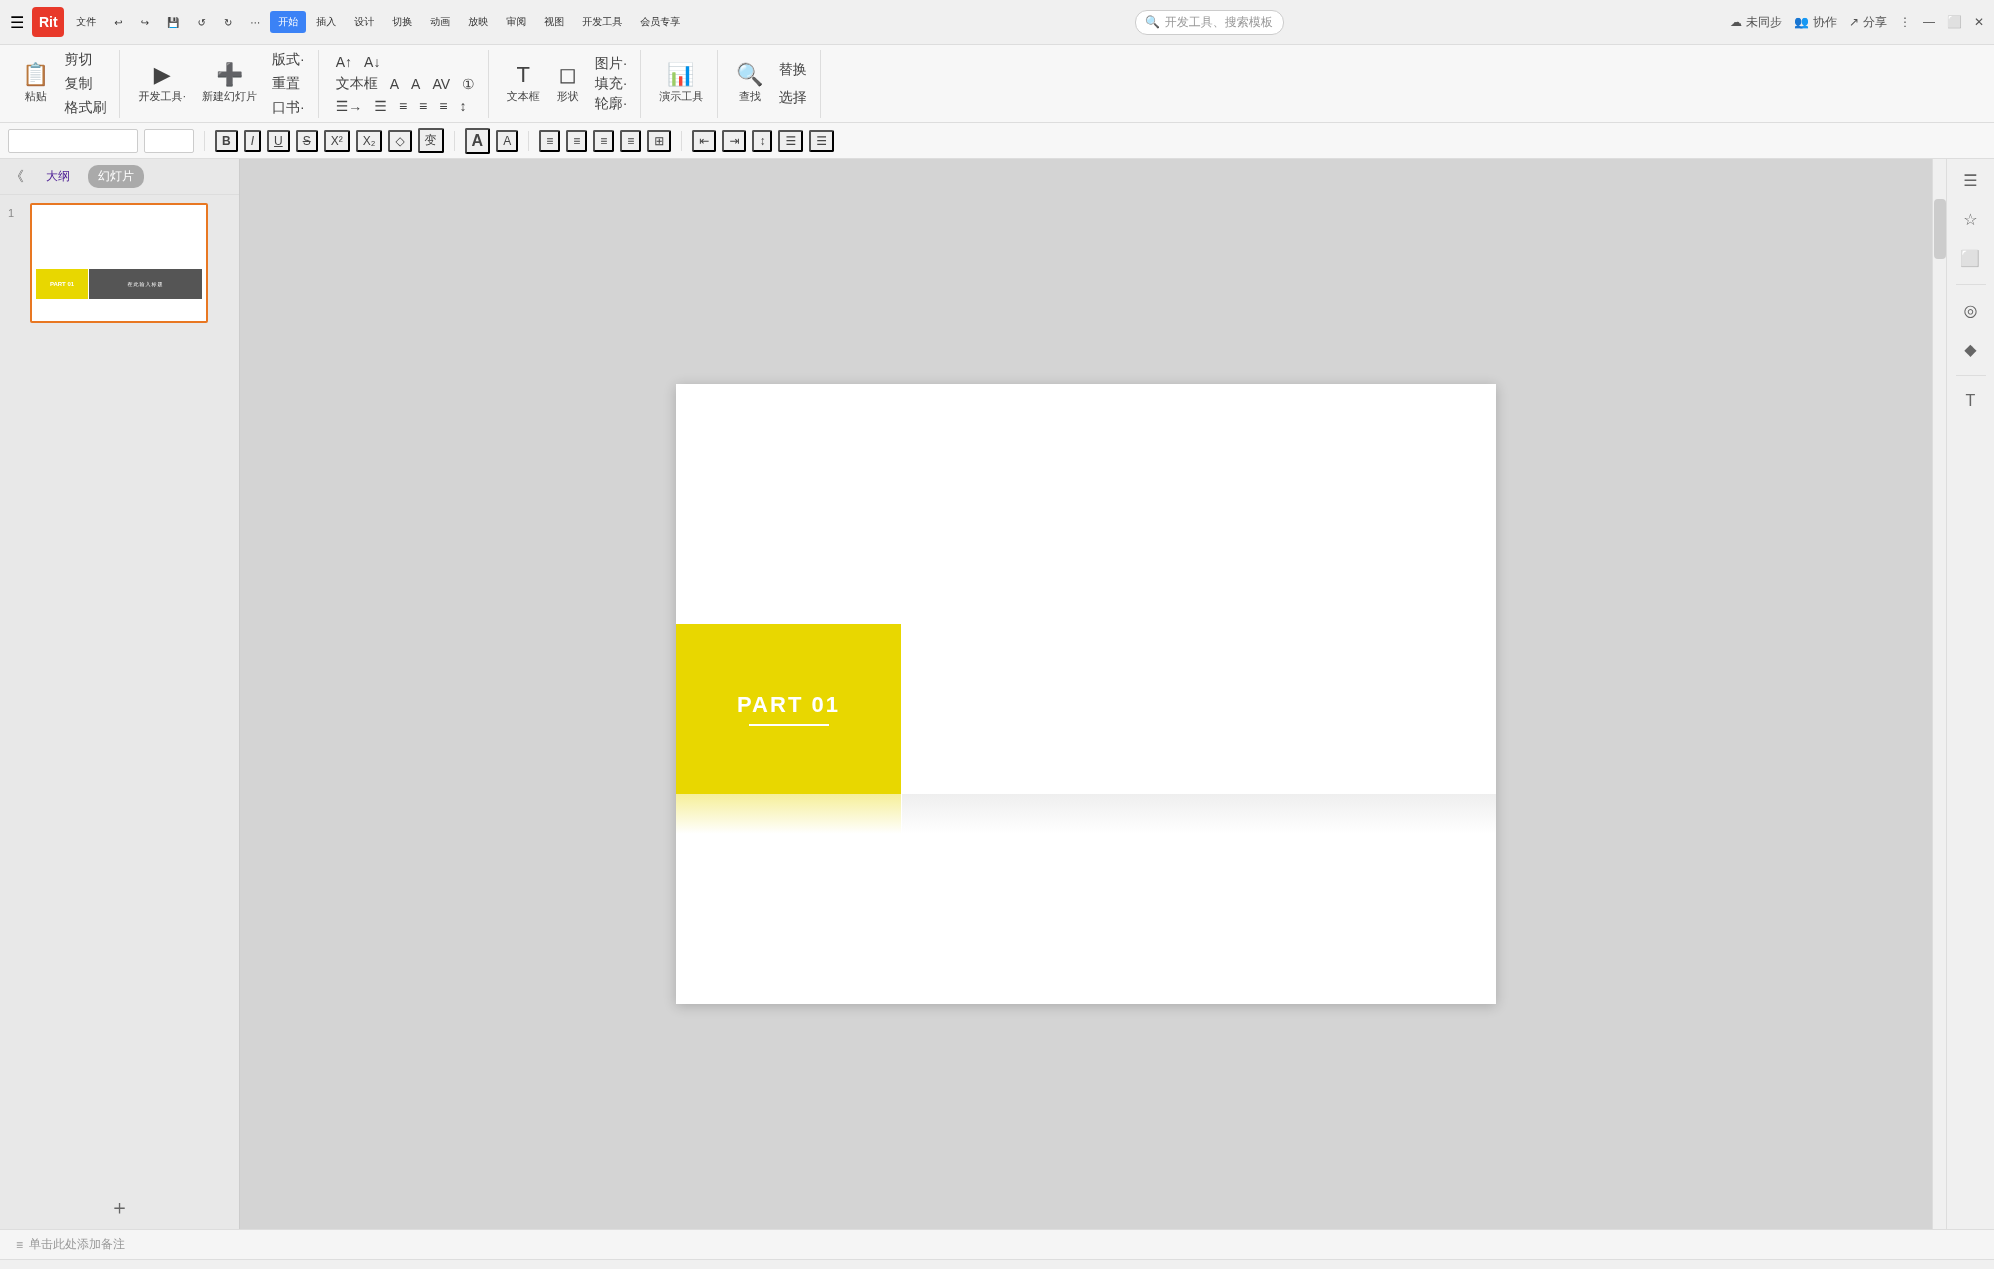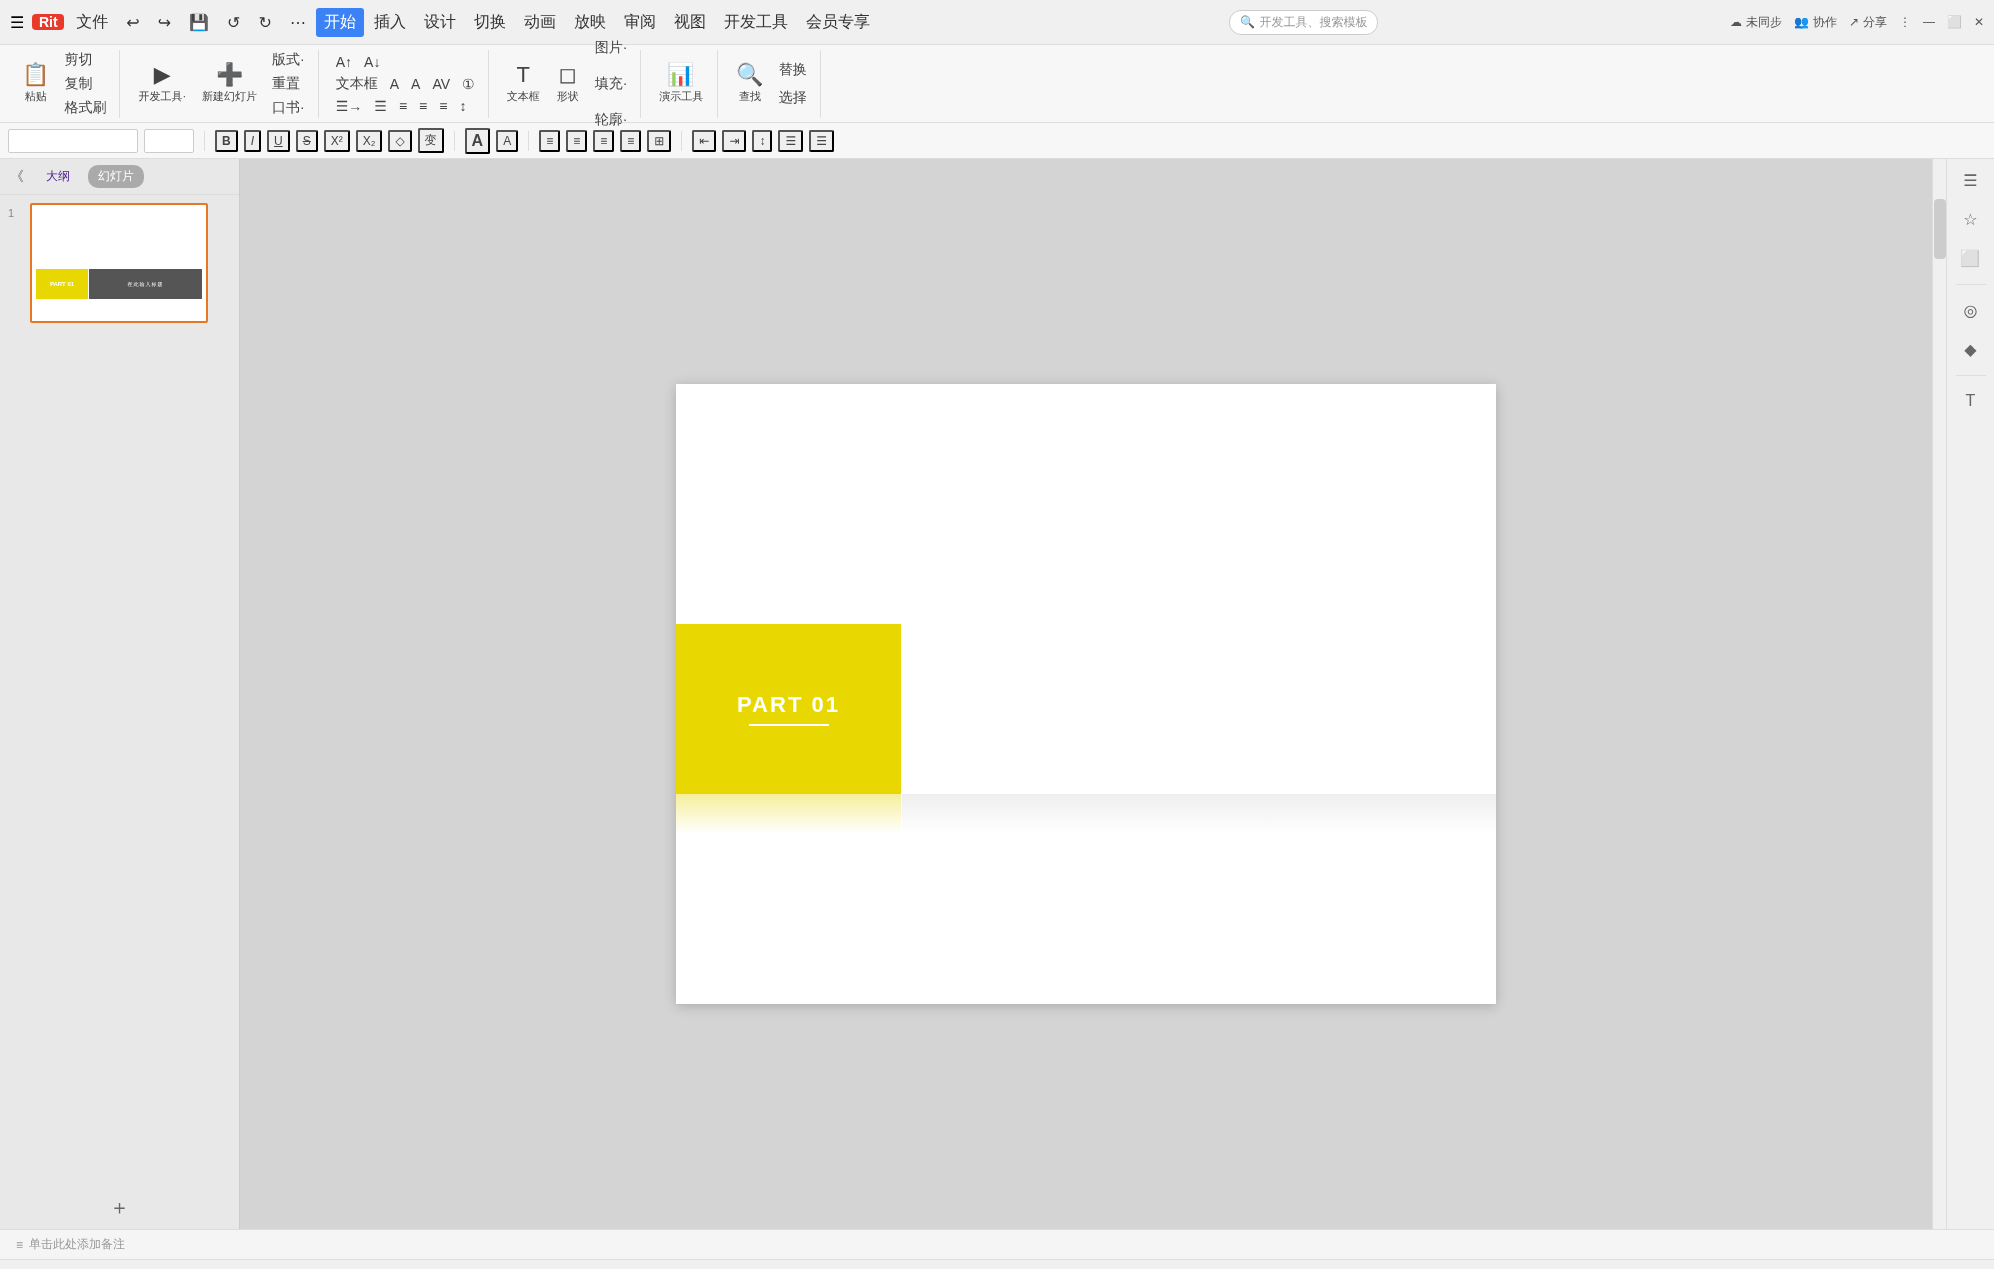--- a/index.html
+++ b/index.html
@@ -428,7 +428,7 @@
 
     .wps-logo {
       width: 32px;
-      height: 16px;
+      height: 30px;
       background: #e8392a;
       border-radius: 4px;
       display: flex;

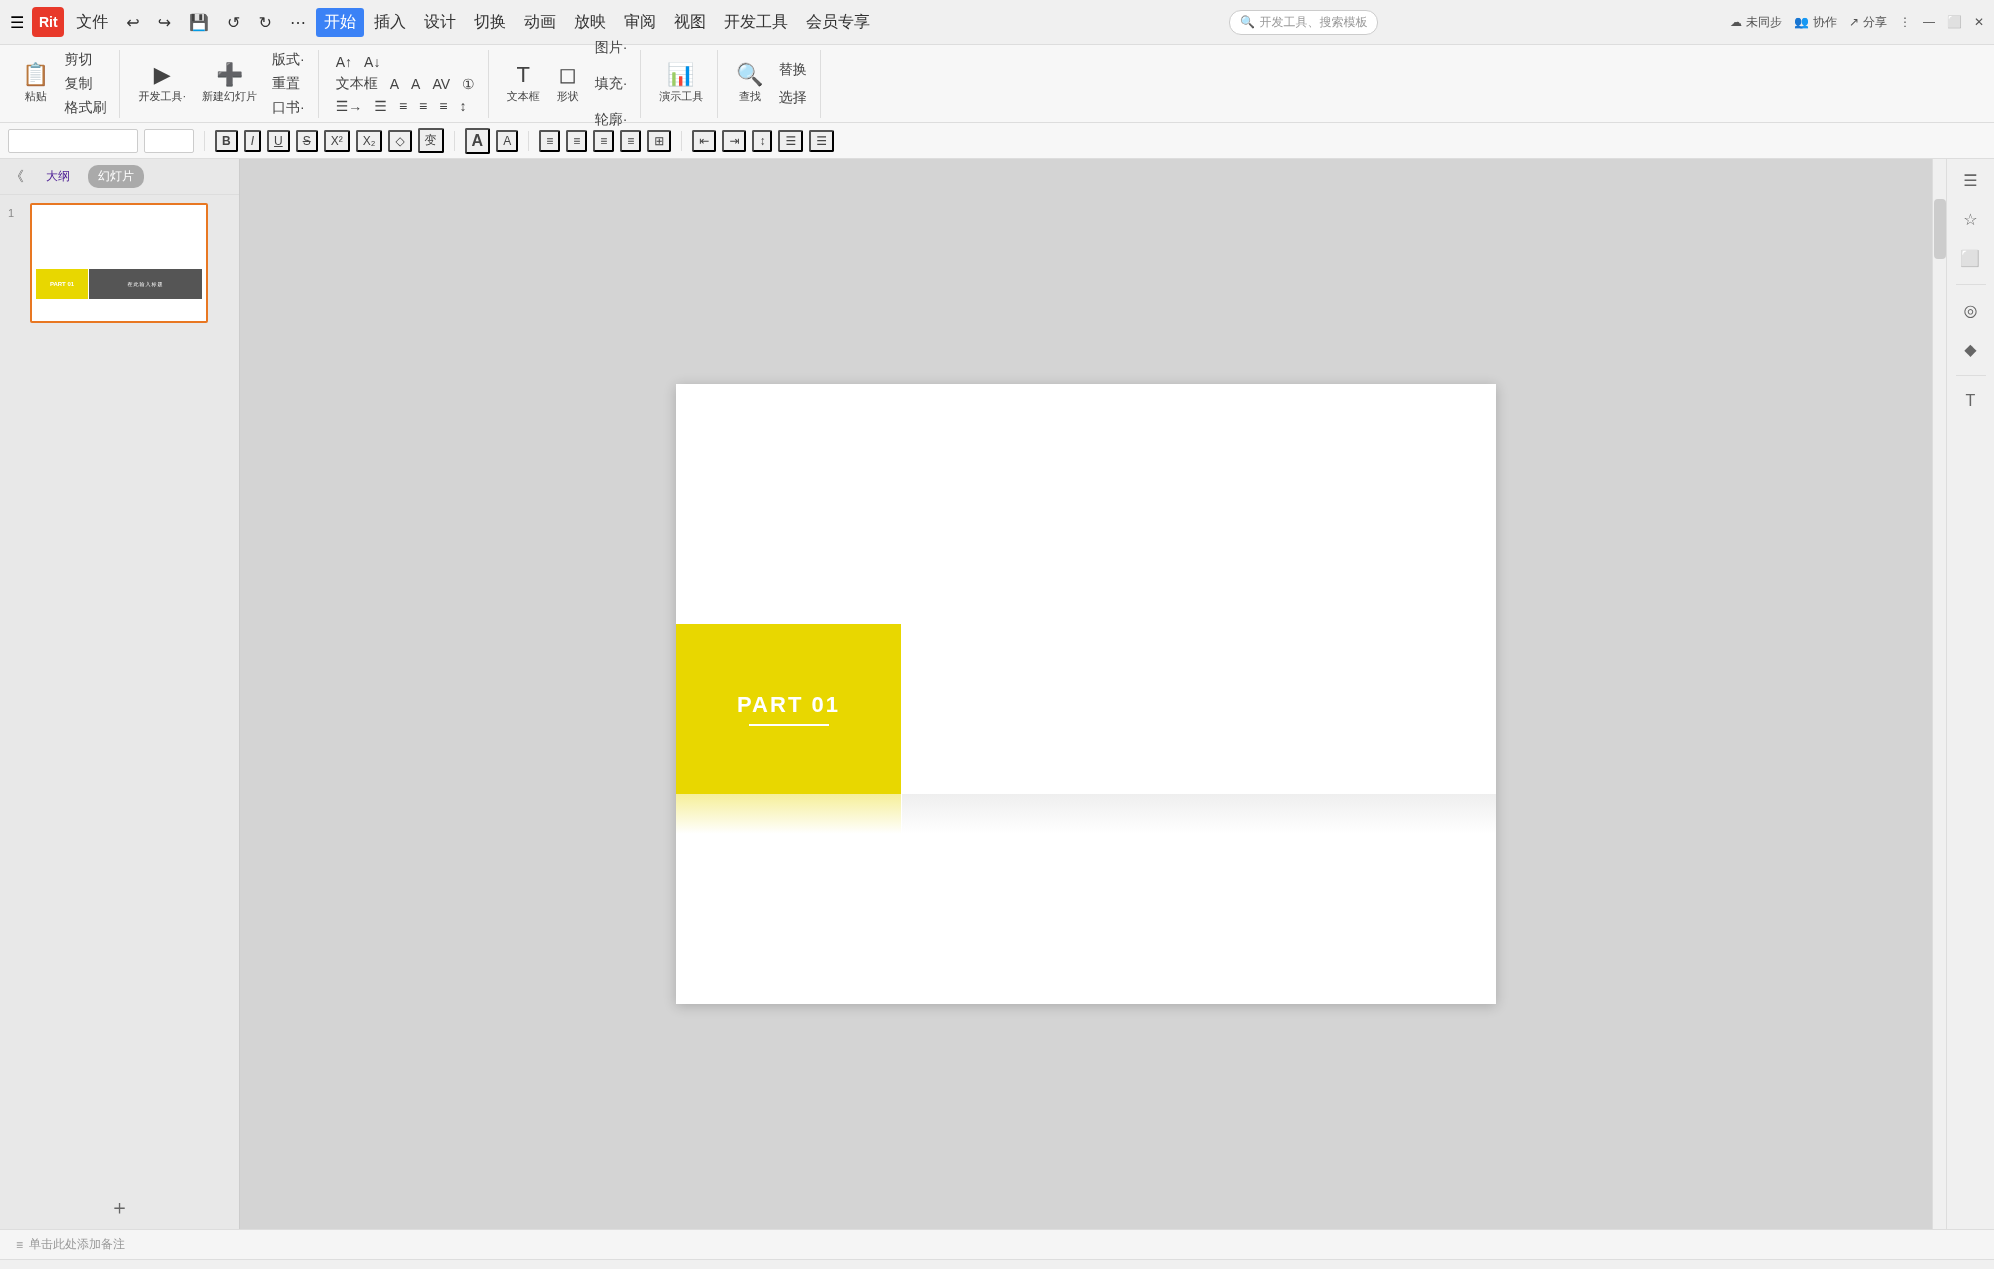--- a/index.html
+++ b/index.html
@@ -22,7 +22,7 @@
     .menu-item {
       padding: 4px 8px;
       cursor: pointer;
-      font-size: 16px;
+      font-size: 10px;
       color: #333;
       border-radius: 3px;
     }

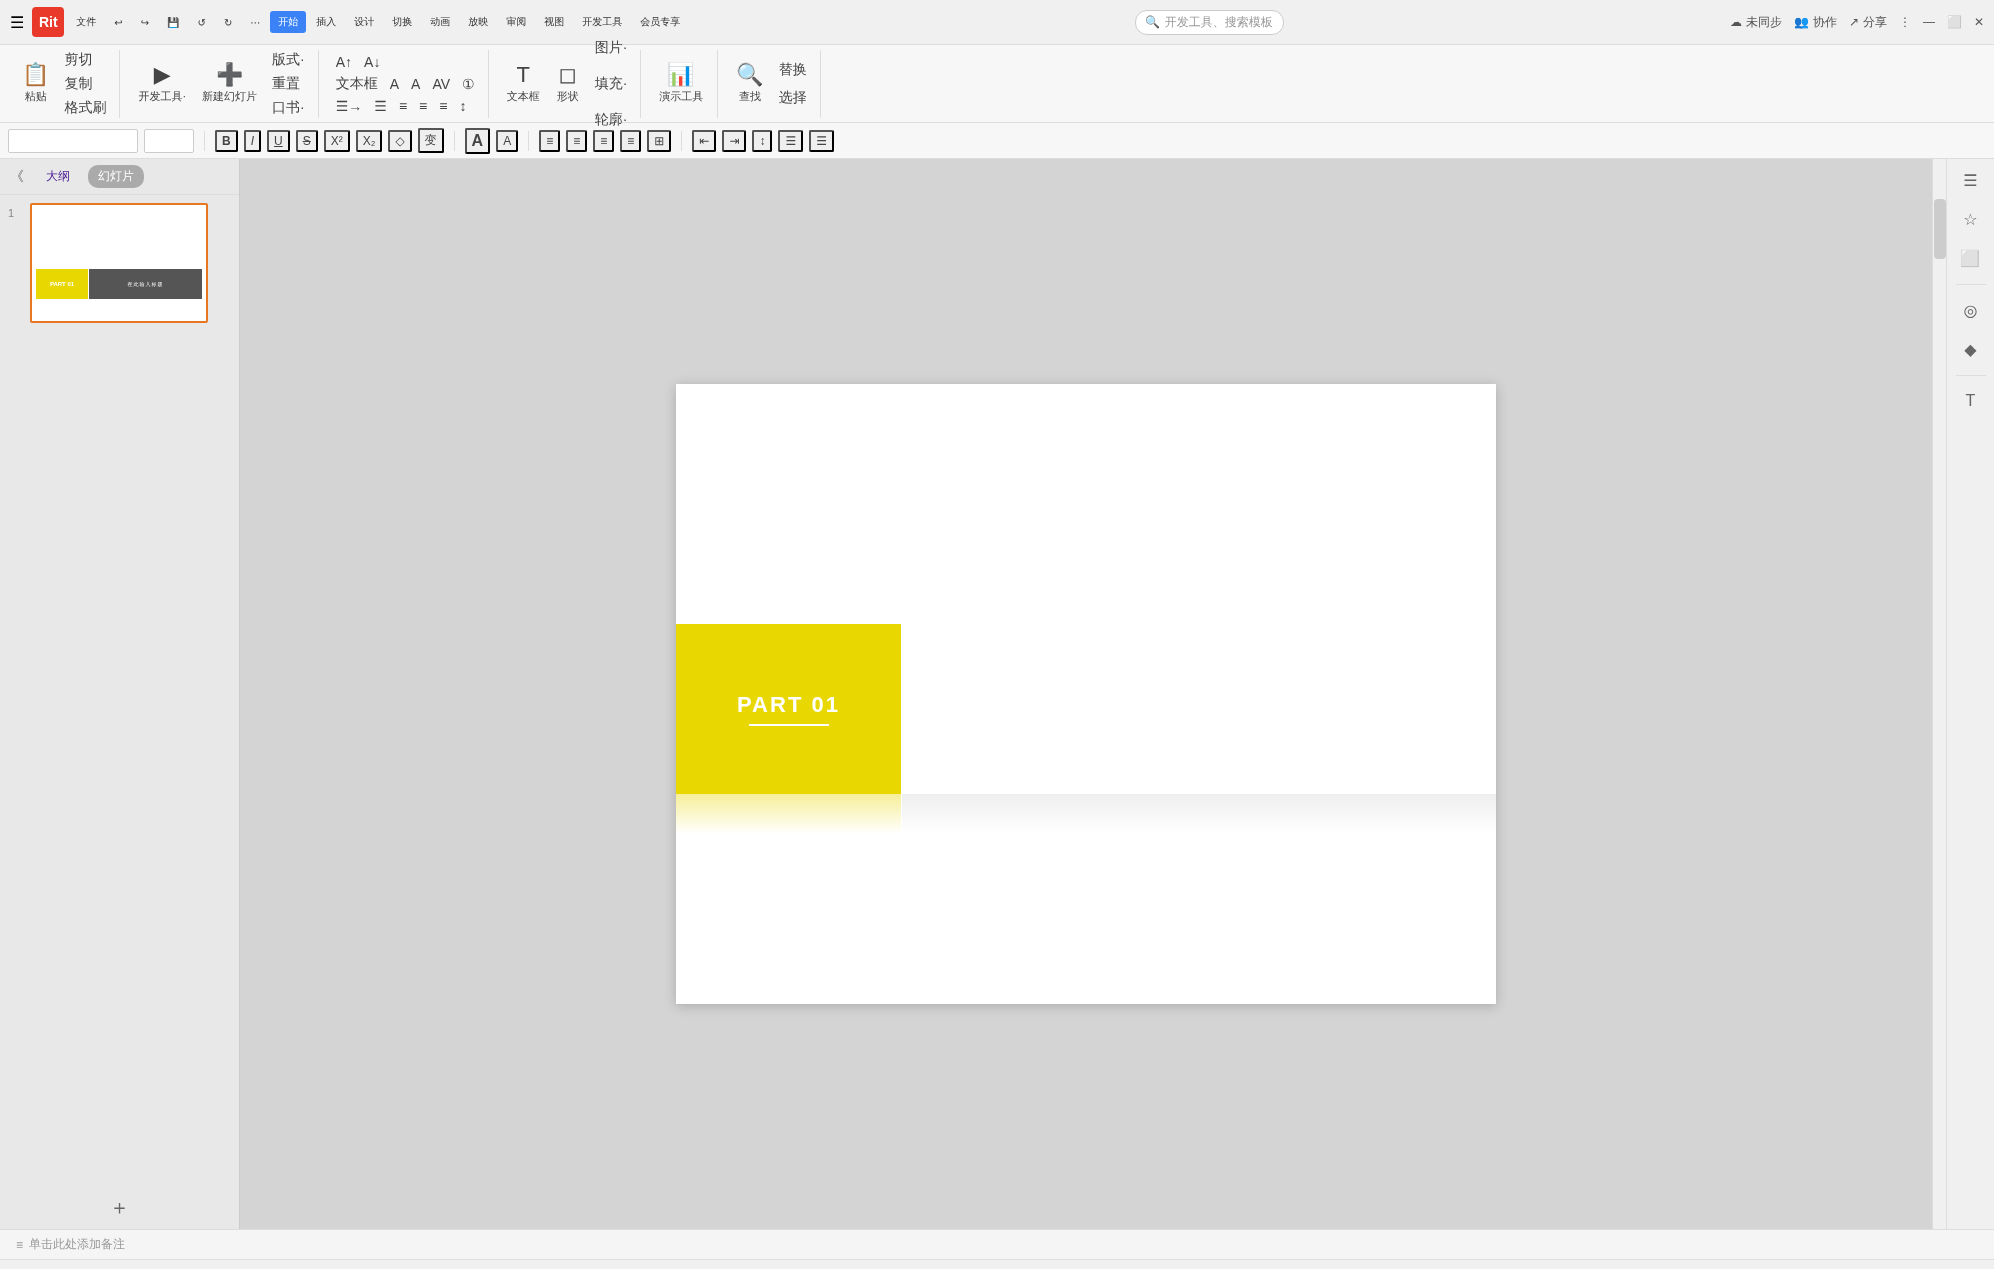--- a/index.html
+++ b/index.html
@@ -557,7 +557,7 @@
       <span class="toolbar-big-icon">◻</span>
       <span>形状</span>
     </div>
-    <div style="display:flex;flex-direction:column;gap:16px;justify-content:center;">
+    <div style="display:flex;flex-direction:column;gap:0;justify-content:center;">
       <div class="tb-small-btn">图片·</div>
       <div class="tb-small-btn">填充·</div>
       <div class="tb-small-btn">轮廓·</div>

